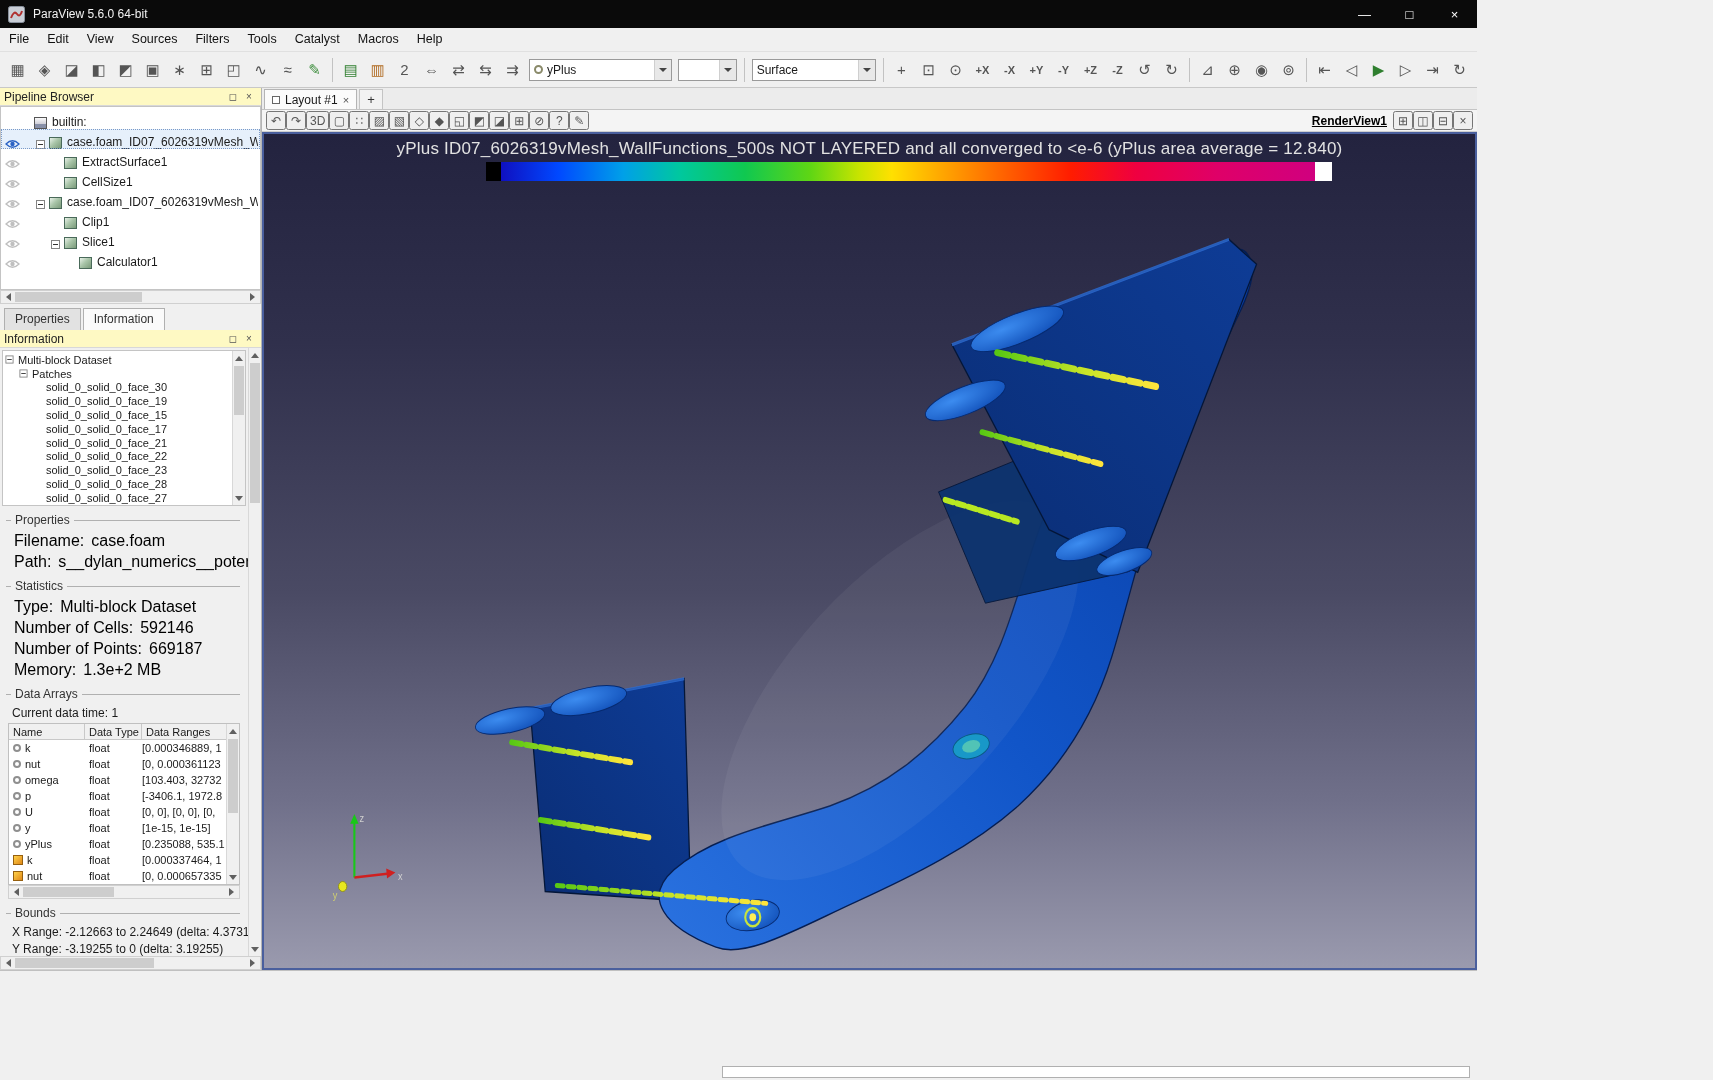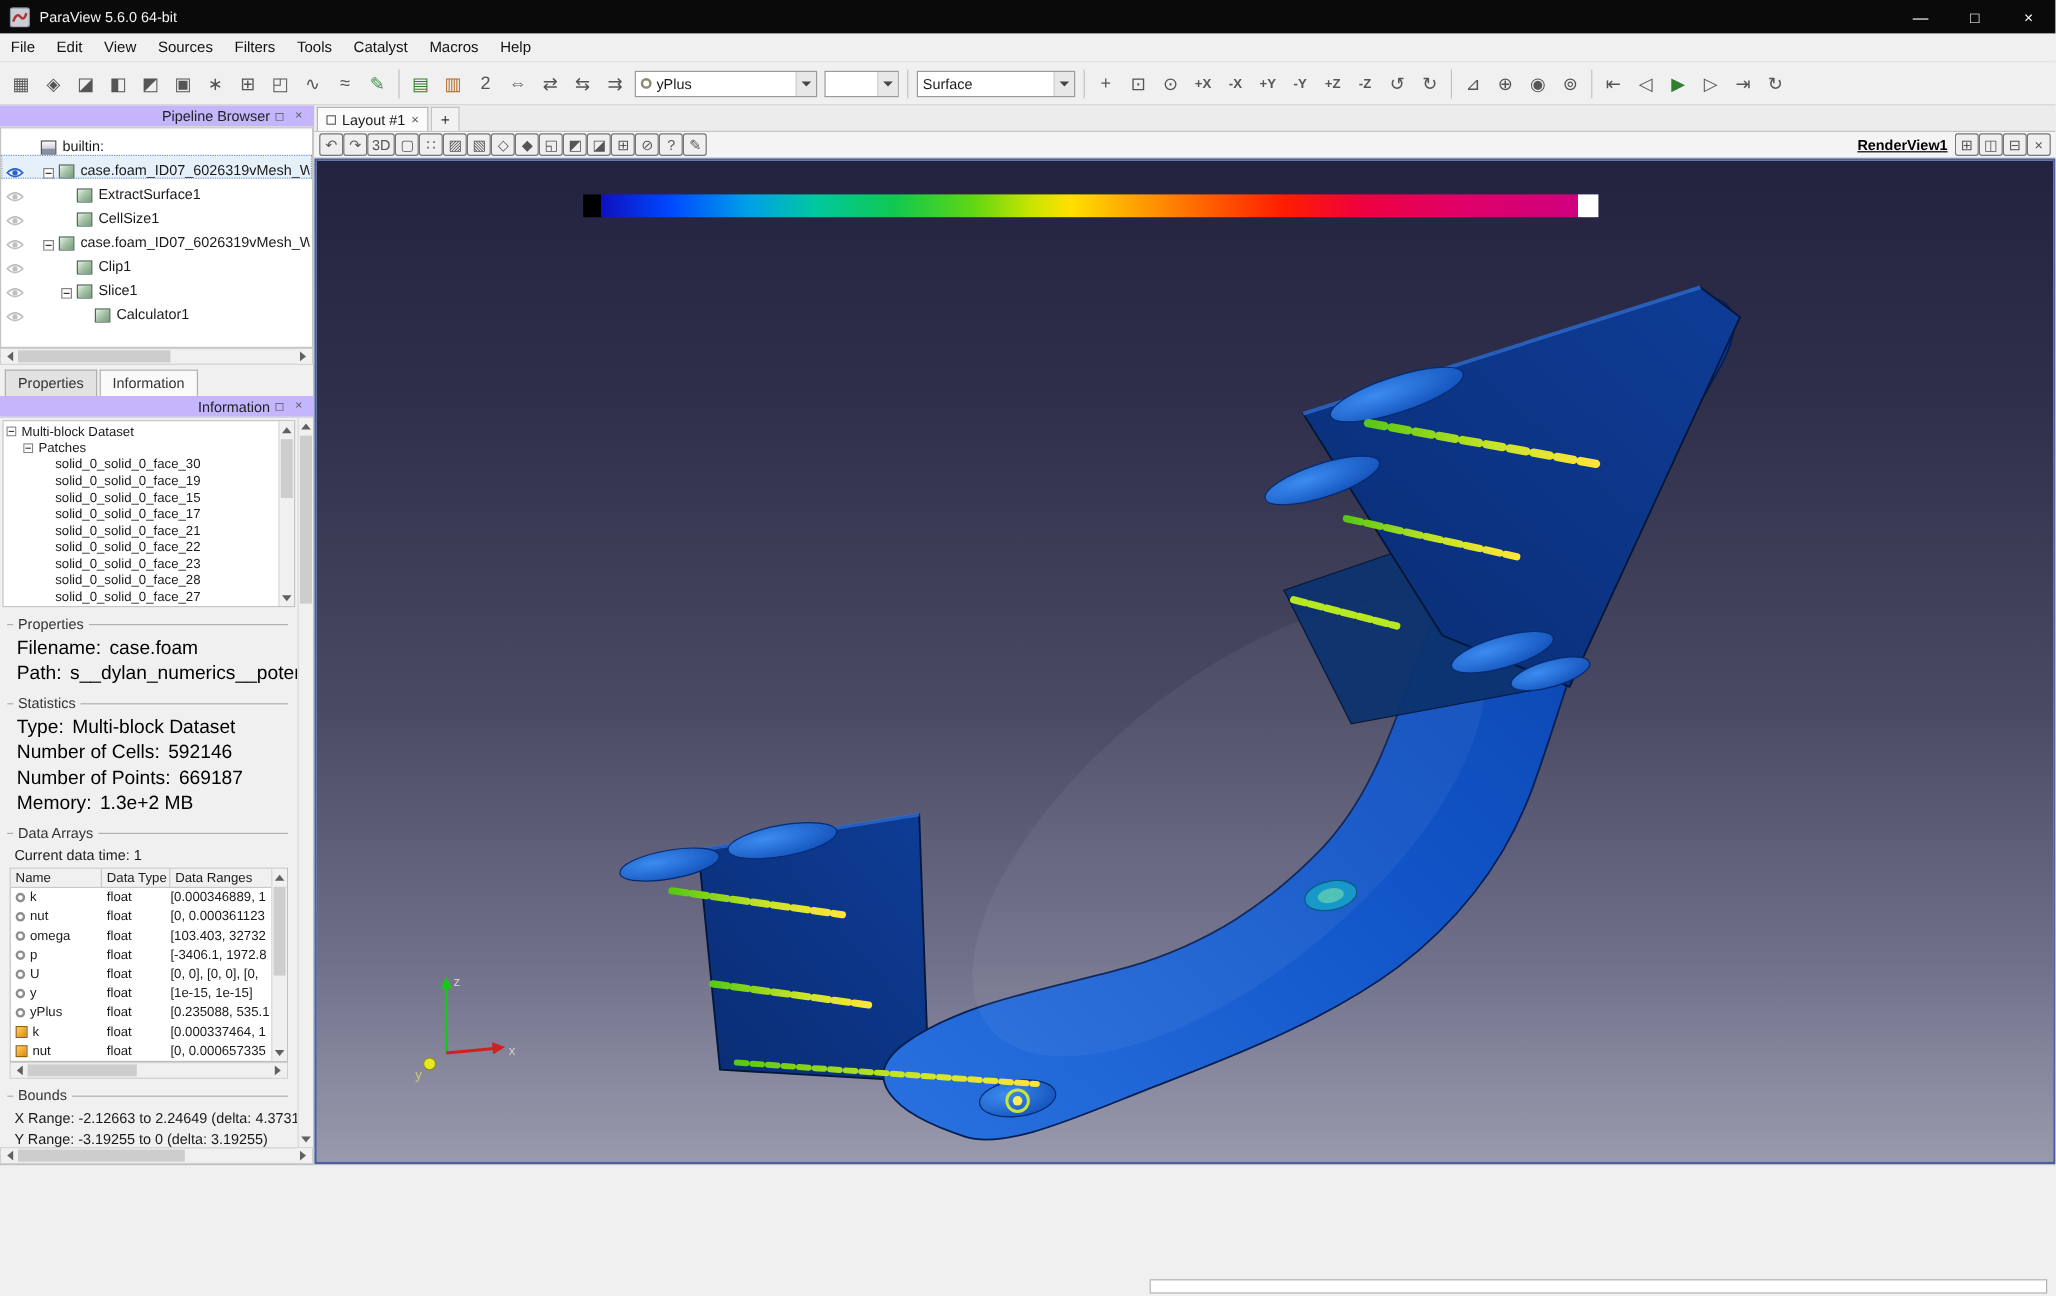--- a/index.html
+++ b/index.html
@@ -5,7 +5,7 @@
   * { box-sizing: border-box; margin: 0; padding: 0; }
   html,body { width:1713px; height:1080px; overflow:hidden; }
   body { font-family:"Liberation Sans", sans-serif; font-size:12px; color:#1a1a1a; background:#f0f0f0; }
-  .app { position:relative; width:1713px; height:1080px; background:#f0f0f0; }
+  .app { position:relative; width:1477px; height:1080px; background:#f0f0f0; }
 
   
   .titlebar { height:28px; background:#0a0a0a; color:#fff; display:flex; align-items:center; padding-left:8px; }

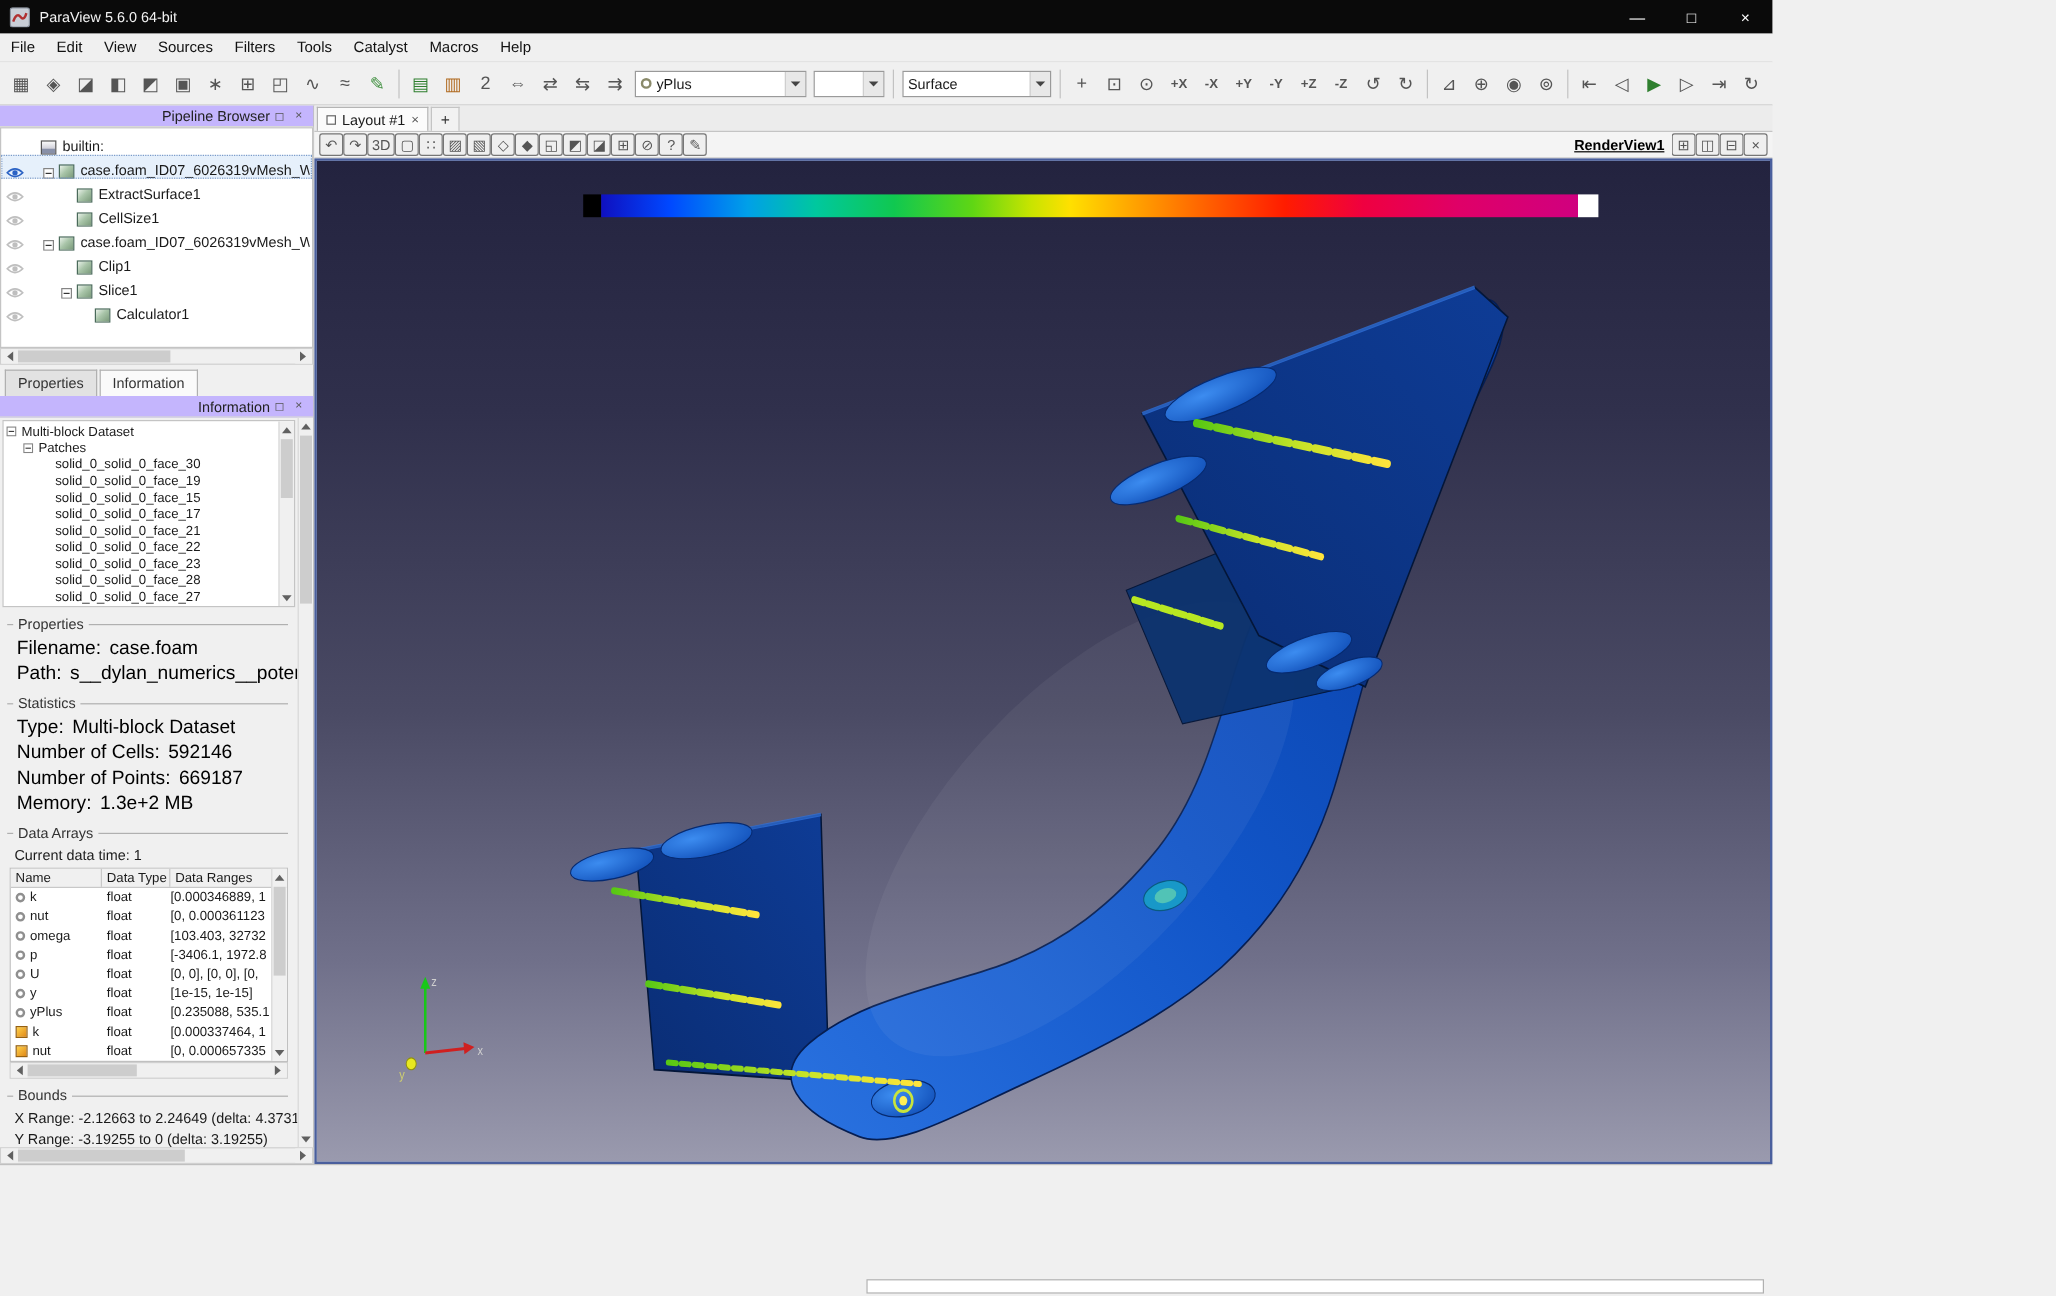--- a/index.html
+++ b/index.html
@@ -35,7 +35,7 @@
 
   
   .left-dock { position:absolute; top:88px; left:0; width:262px; bottom:110px; background:#f0f0f0; border-right:1px solid #b4b4b4; display:flex; flex-direction:column; }
-  .dock-header { height:18px; display:flex; align-items:center; padding:0 4px; background:#c4b5fd; border-bottom:1px solid #d8d8d8;text-align:right; }
+  .dock-header { height:18px; display:flex; align-items:center; padding:0 4px; background:#fef9c3; border-bottom:1px solid #d8d8d8; }
   .dock-title { flex:1; font-size:12px; color:#222; }
   .dock-btn { width:16px; height:14px; display:flex; align-items:center; justify-content:center; font-size:10px; color:#555; border:1px solid transparent; }
 

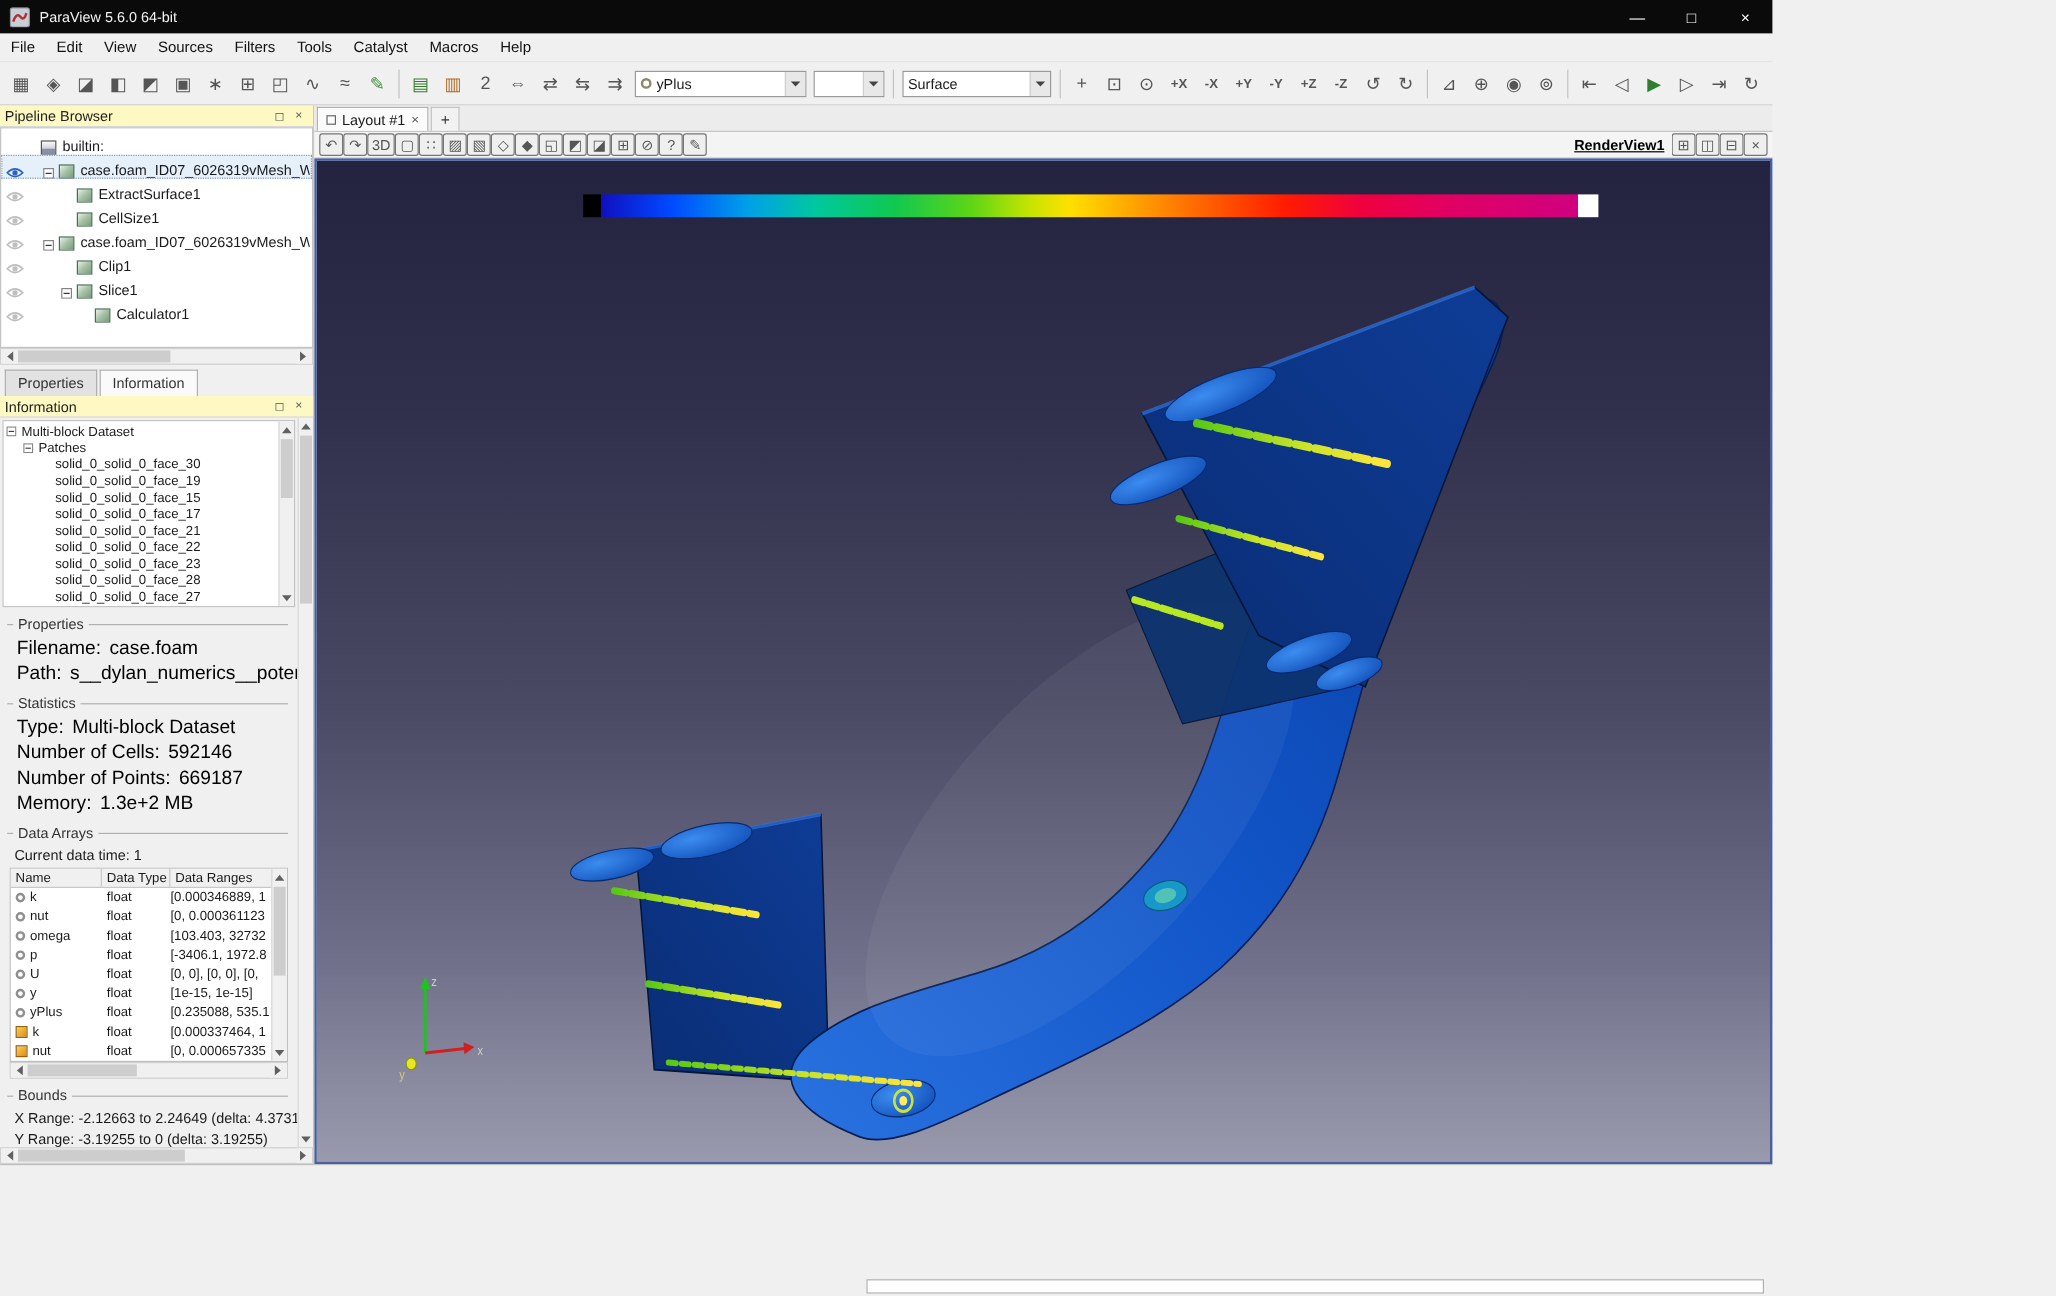--- a/index.html
+++ b/index.html
@@ -699,6 +699,7 @@
 
     <div class="renderview">
 
+      <div class="rv-title">yPlus ID07_6026319vMesh_WallFunctions_500s NOT LAYERED and all converged to &lt;e-6 (yPlus area average = 12.840)</div>
 
       <div class="colorbar">
         <div class="cb-bar">

